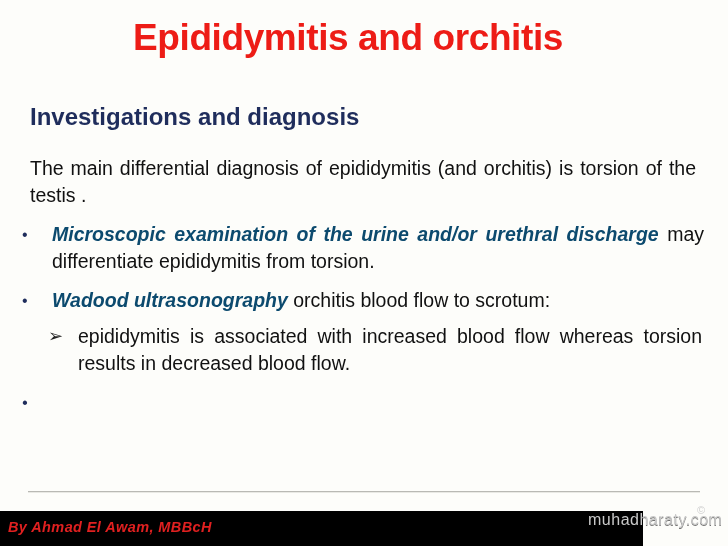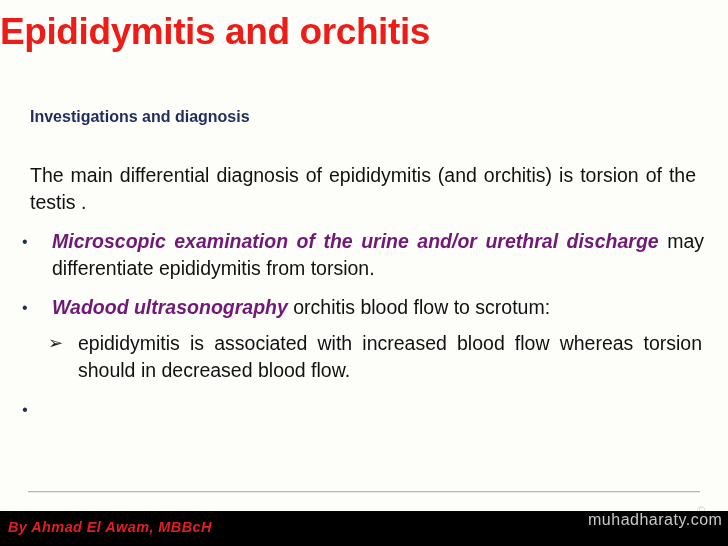--- a/index.html
+++ b/index.html
@@ -26,8 +26,9 @@
   .slide-title {
     position: absolute;
     left: 0;
-    top: 10px;
+    top: 16px;
     width: 696px;
+    text-align: center;
     color: #ed1c16;
     font-size: 37px;
     font-weight: bold;

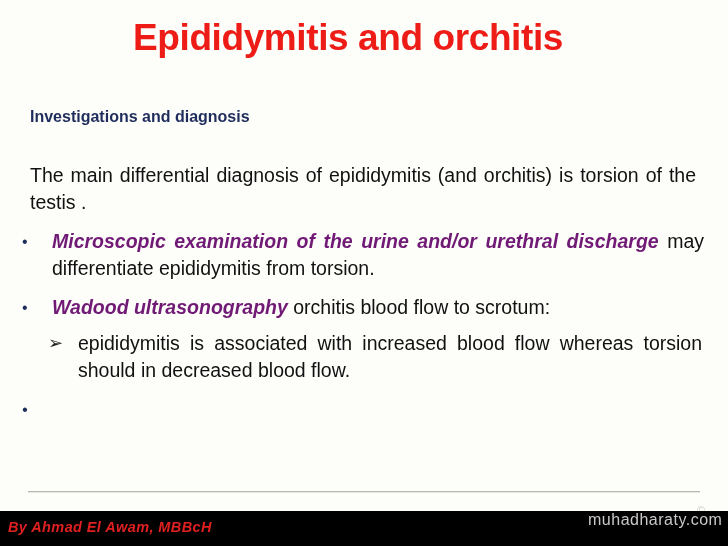--- a/index.html
+++ b/index.html
@@ -43,7 +43,7 @@
     left: 30px;
     top: 103px;
     color: #1f2d5c;
-    font-size: 16px;
+    font-size: 24px;
     font-weight: bold;
     line-height: 28px;
   }

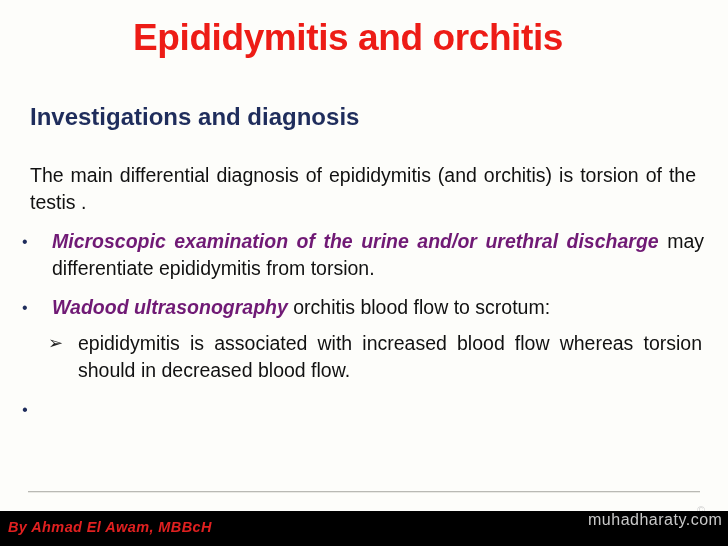--- a/index.html
+++ b/index.html
@@ -57,7 +57,7 @@
   }
 
   .intro {
-    margin: 16px 32px 0 30px;
+    margin: 9px 32px 0 30px;
     color: #111111;
     font-size: 19.5px;
     line-height: 27px;

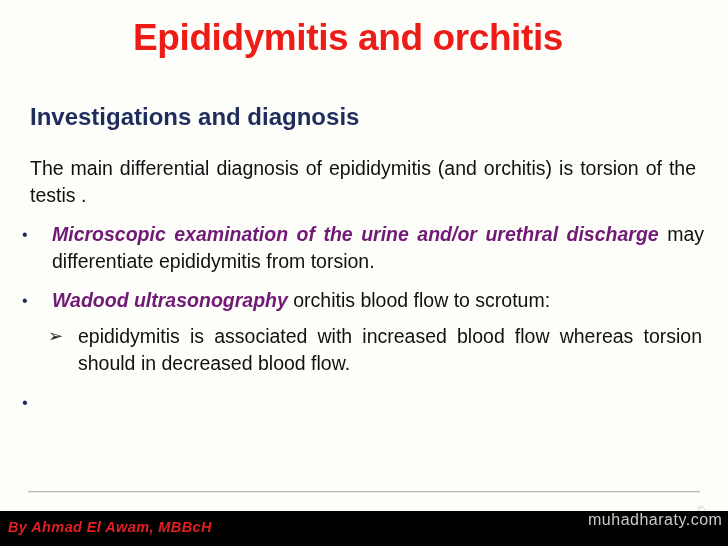--- a/index.html
+++ b/index.html
@@ -88,7 +88,7 @@
     font-size: 16px;
   }
   .bullet-row .lead {
-    color: #701a75;
+    color: #0c4a6e;
     font-style: italic;
     font-weight: bold;
   }

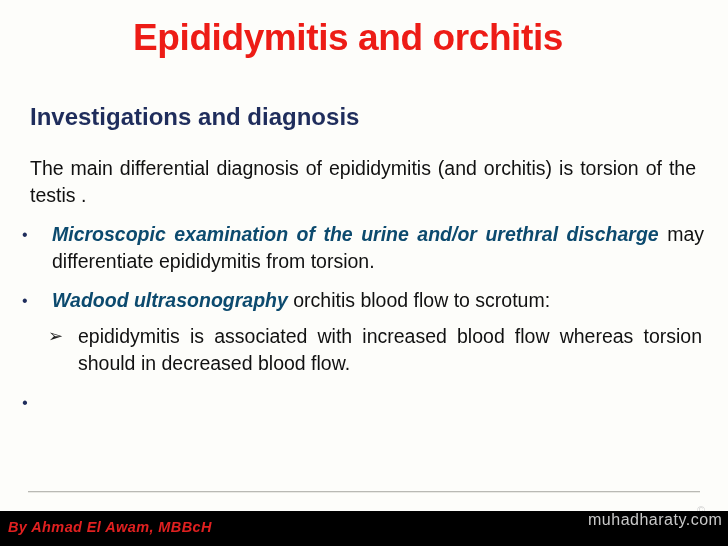--- a/index.html
+++ b/index.html
@@ -217,7 +217,7 @@
 
     <div class="sub-row">
       <span class="marker">➢</span>
-      <span>epididymitis is associated with increased blood flow whereas torsion should in decreased blood flow.</span>
+      <span>epididymitis is associated with increased blood flow whereas torsion results in decreased blood flow.</span>
     </div>
 
     <div class="gap-sm"></div>

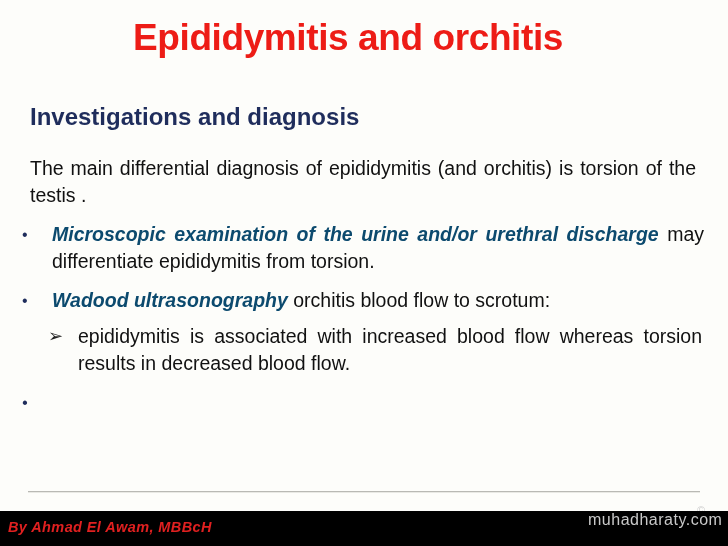--- a/index.html
+++ b/index.html
@@ -138,7 +138,7 @@
     position: absolute;
     left: 0;
     bottom: 0;
-    width: 728px;
+    width: 643px;
     height: 35px;
     background: #000000;
   }

